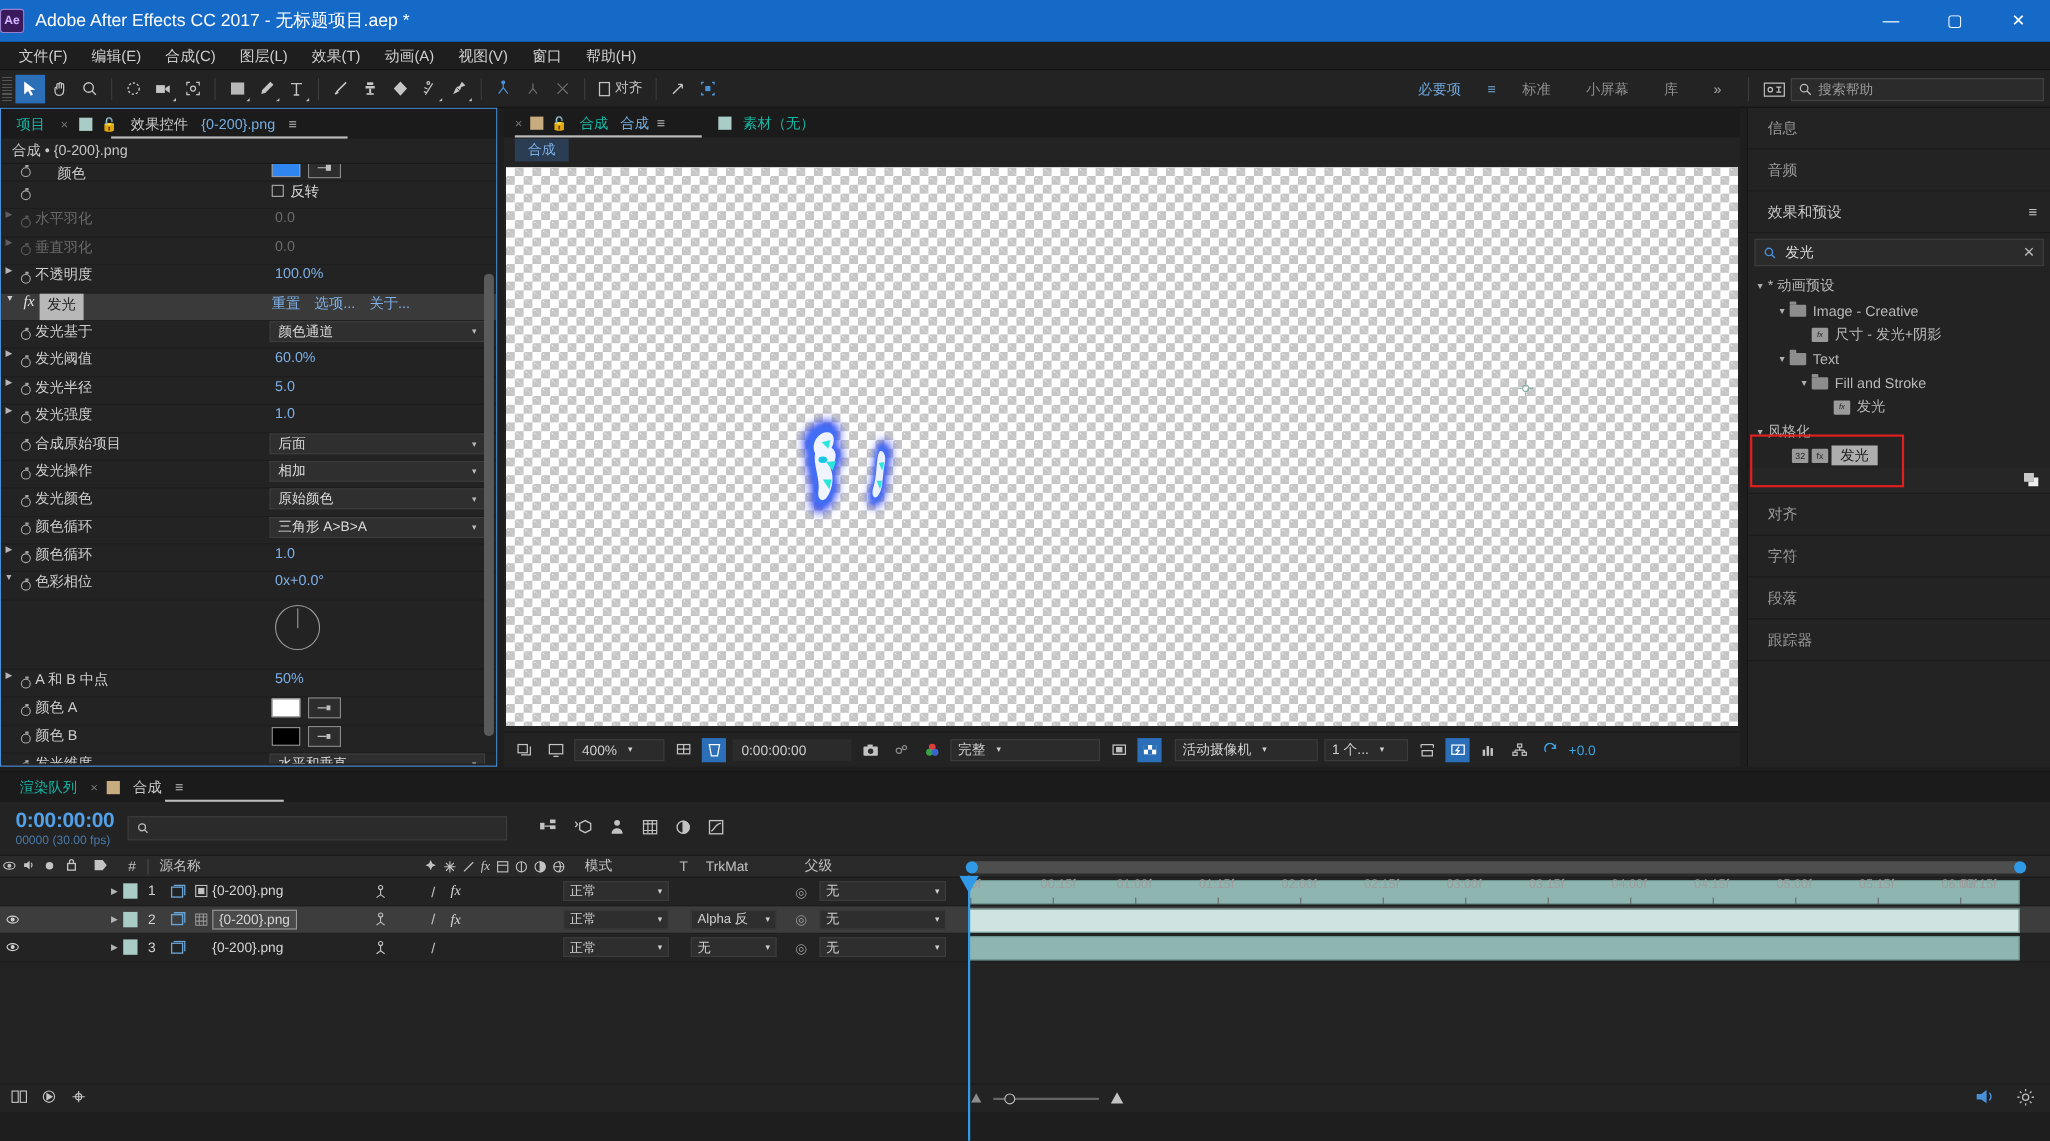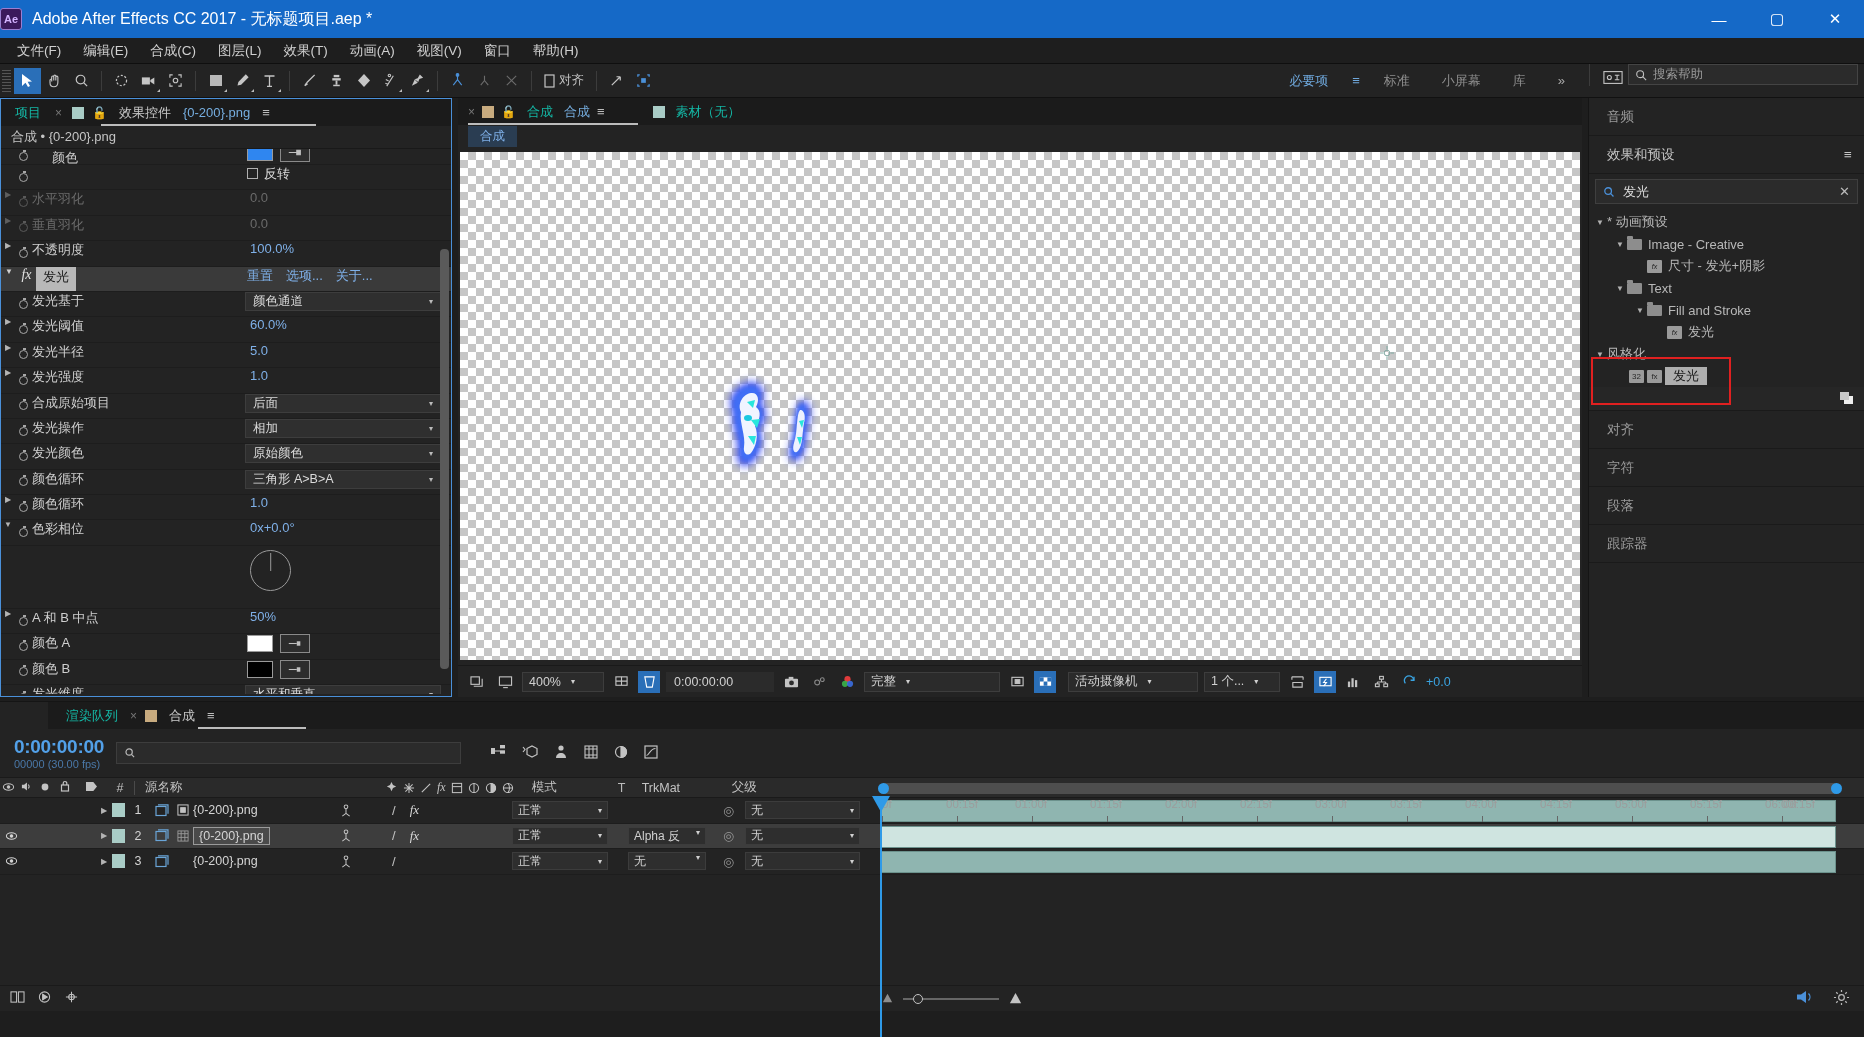--- a/index.html
+++ b/index.html
@@ -45,7 +45,7 @@
   .snap-box { display: flex; align-items: center; gap: 4px; color: #c5c5c5;
     font-size: 12.5px; padding: 0 6px; }
   .ws-bar { position: absolute; right: 0; top: 0; height: 34px; display: flex;
-    gap: 0; }
+    align-items: center; gap: 0; }
   .ws-item { padding: 0 16px; color: #8e8e8e; font-size: 13px; line-height: 34px; }
   .ws-item.active { color: #6fa8dc; }
   .ws-sep { width: 1px; height: 22px; background: #3c3c3c; margin: 0 8px; }

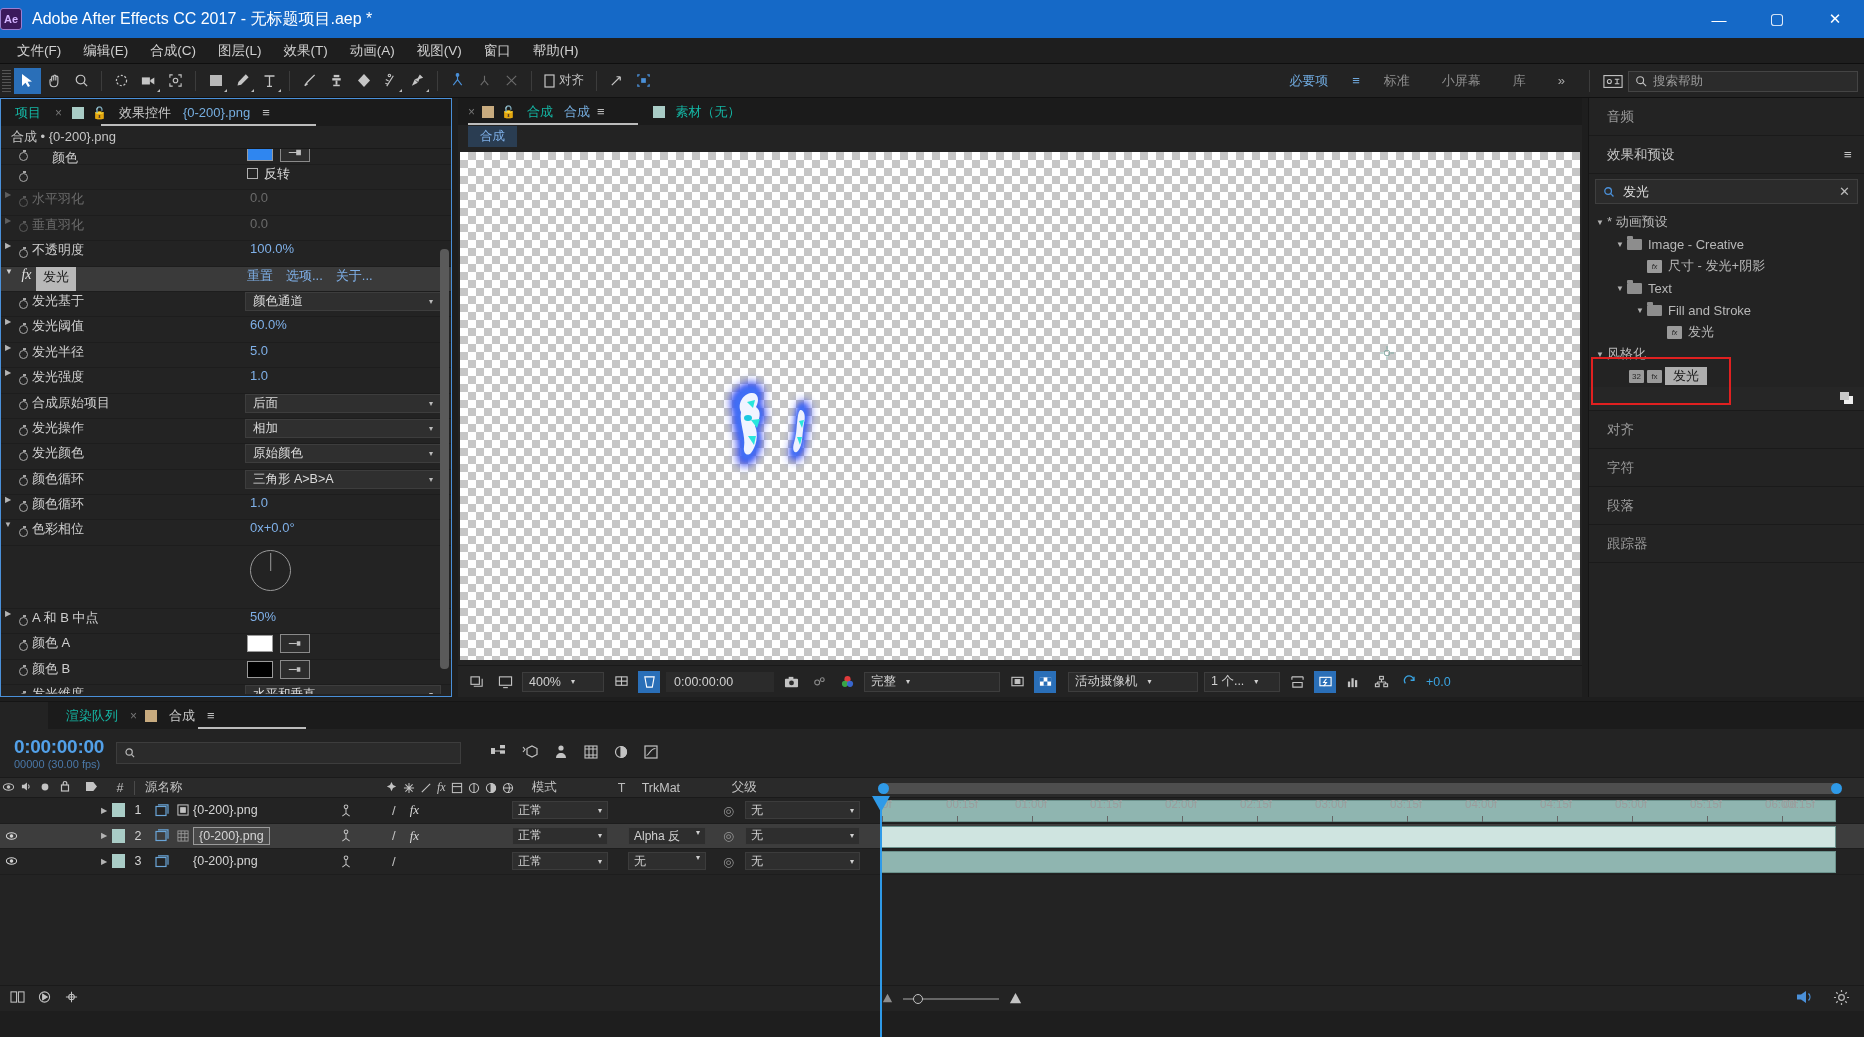--- a/index.html
+++ b/index.html
@@ -817,6 +817,7 @@
   </div>
 
   <div class="right-panel">
+    <div class="rp-collapsed">信息</div>
     <div class="rp-collapsed">音频</div>
 
     <div class="rp-head">

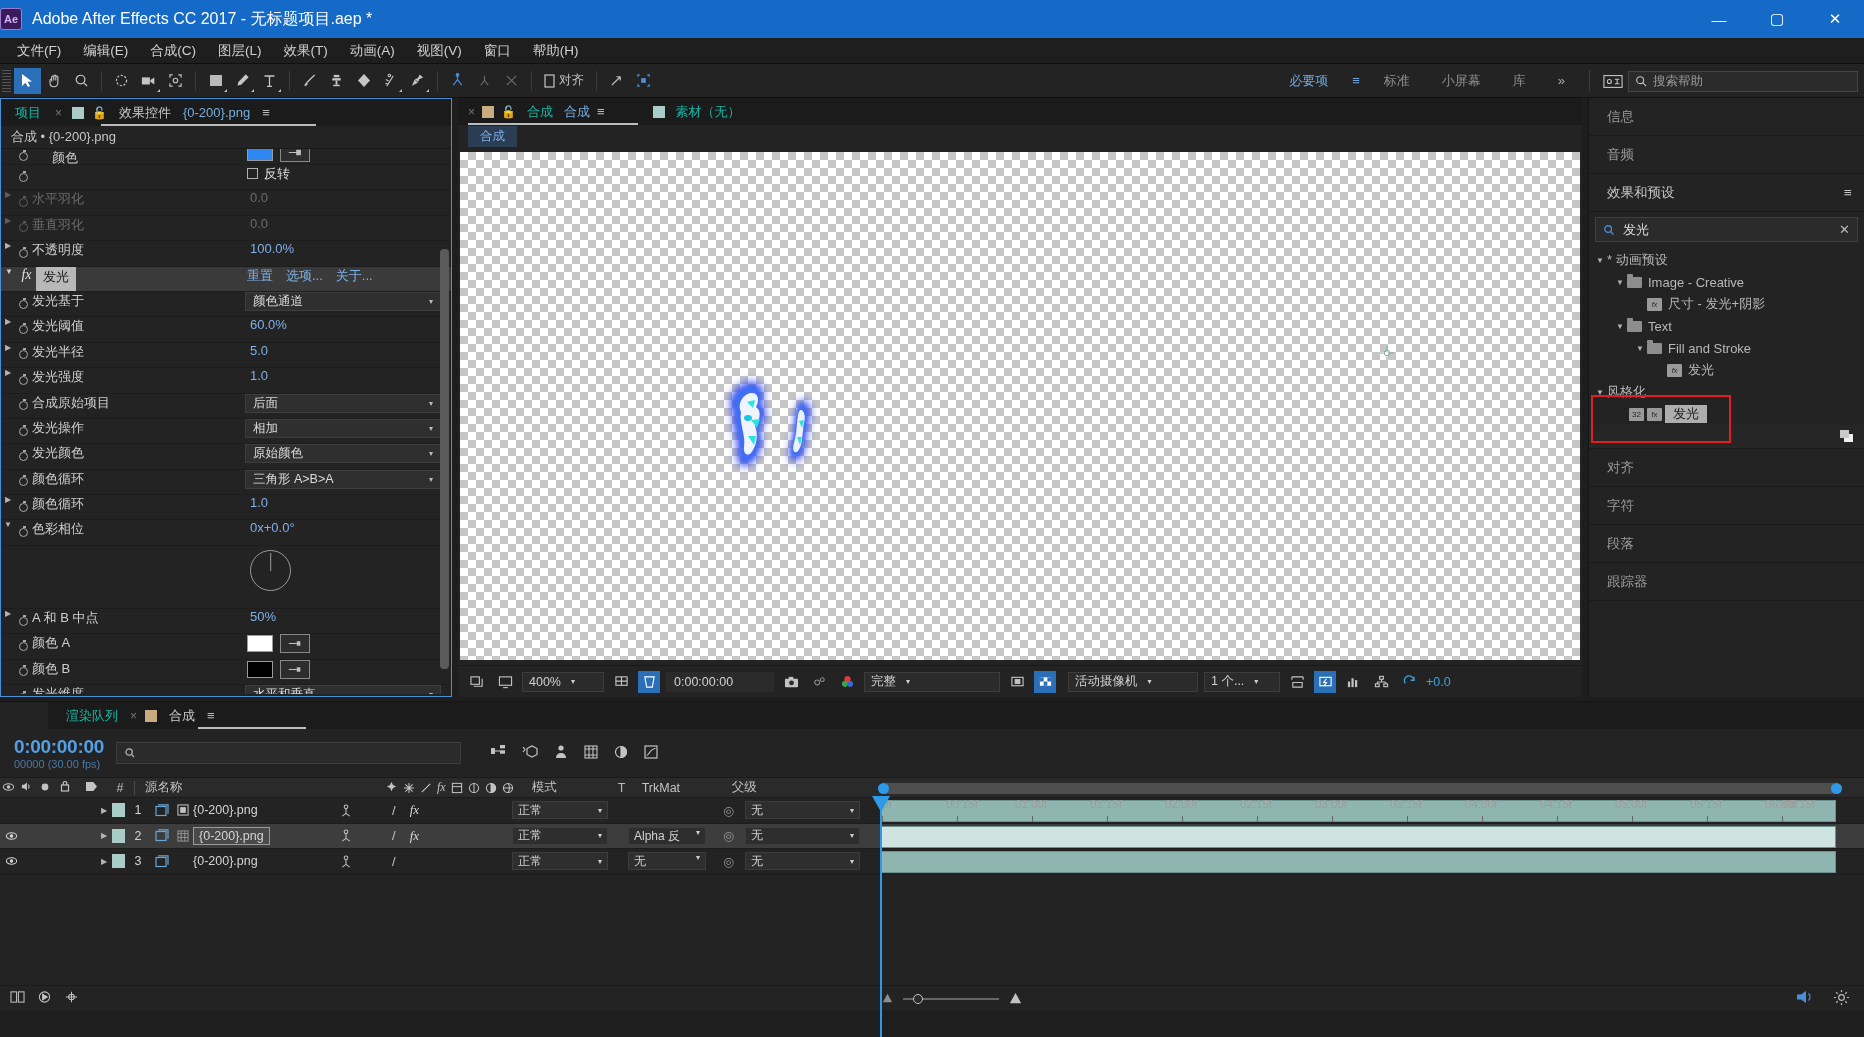--- a/index.html
+++ b/index.html
@@ -180,7 +180,7 @@
   .timeline { position: absolute; left: 0; top: 701px; width: 1864px; height: 310px;
     background: #232323; border-top: 1px solid #151515; }
   .tl-tabs { height: 27px; background: #1b1b1b; display: flex; align-items: center;
-    padding-left: 14px; gap: 8px; position: relative; margin-left: 48px; }
+    padding-left: 14px; gap: 8px; position: relative; }
   .tl-underline { position: absolute; left: 150px; bottom: 0; width: 108px;
     height: 2px; background: #bcbcbc; }
   .tl-ctrl { height: 48px; display: flex; align-items: center; padding-left: 14px;

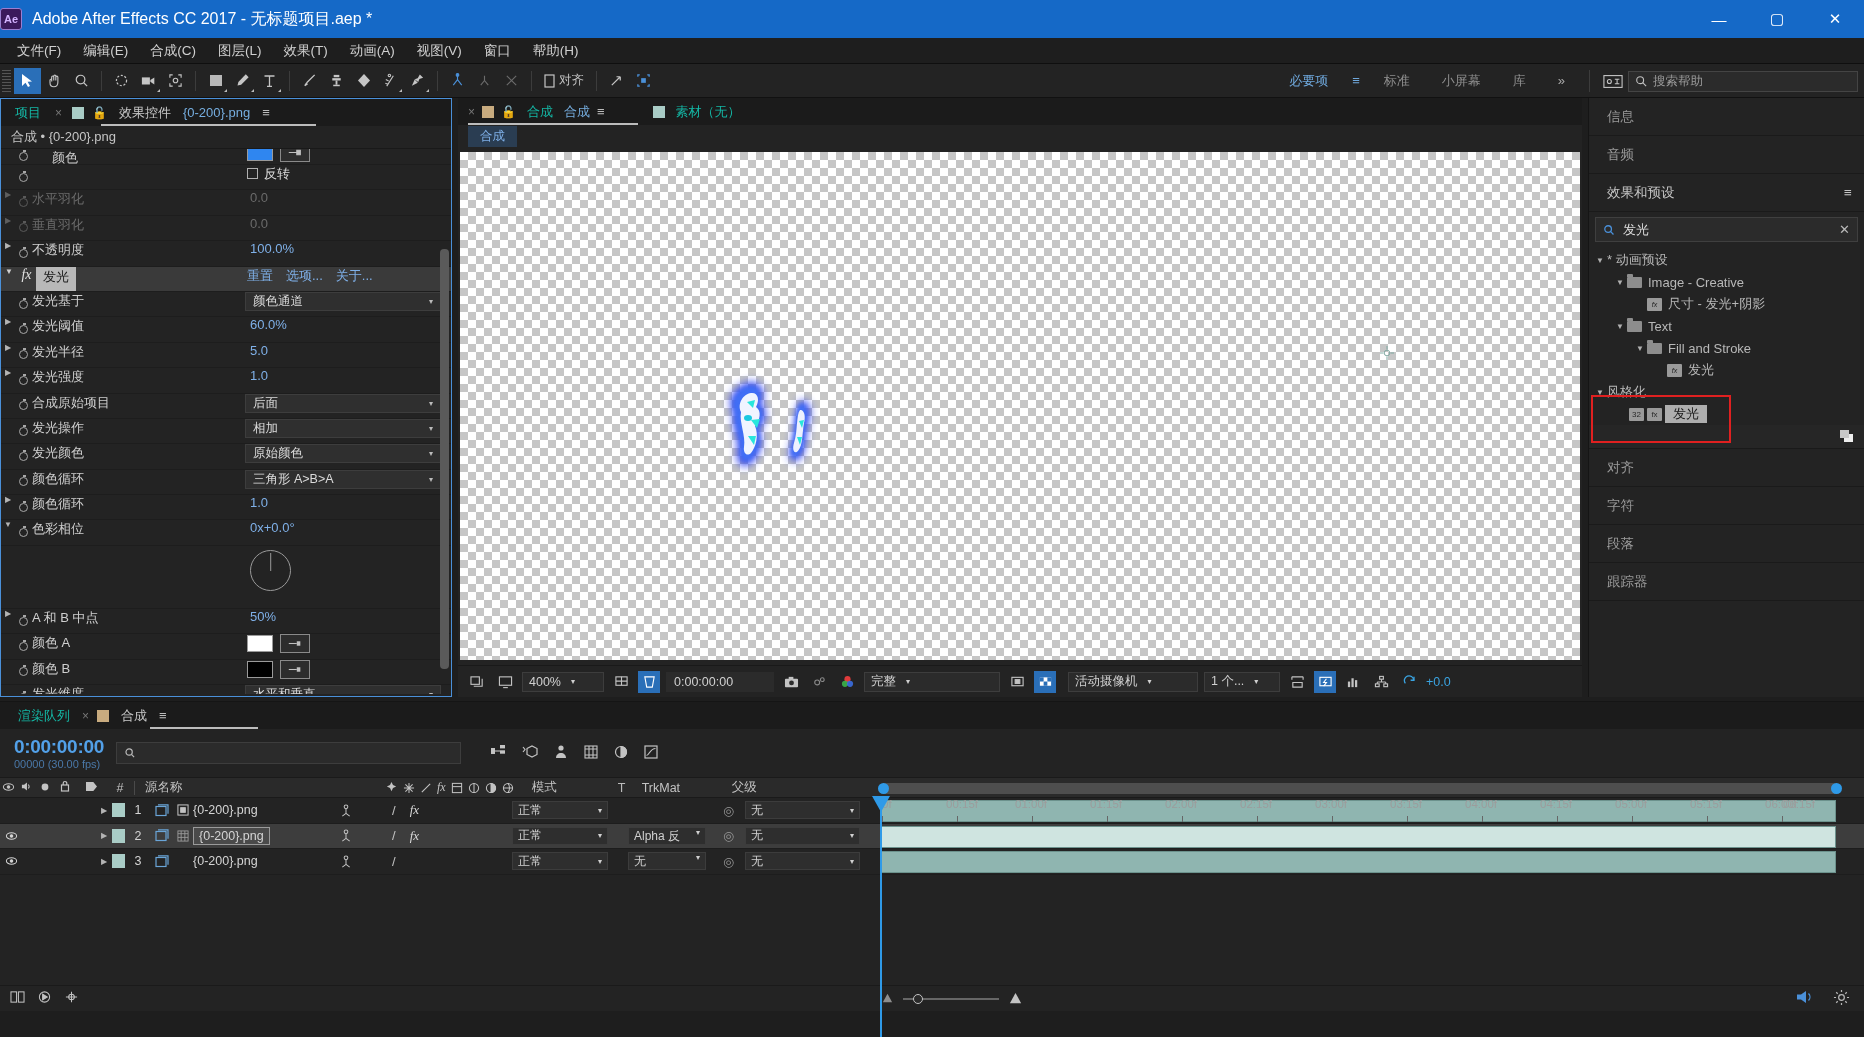--- a/index.html
+++ b/index.html
@@ -202,7 +202,7 @@
     display: flex; align-items: center; justify-content: space-between;
     padding: 0 5px; font-size: 12px; color: #d0d0d0; }
   .trk-drop { width: 78px; height: 18px; background: #2e2e2e; border: 1px solid #3c3c3c;
-    display: flex; justify-content: space-between;
+    display: flex; align-items: center; justify-content: space-between;
     padding: 0 5px; font-size: 12px; color: #d0d0d0; }
   .par-drop { width: 115px; height: 18px; background: #2e2e2e; border: 1px solid #3c3c3c;
     display: flex; align-items: center; justify-content: space-between;

